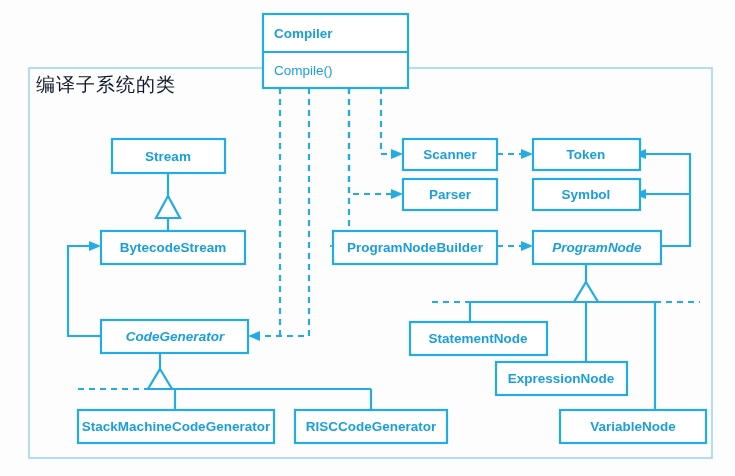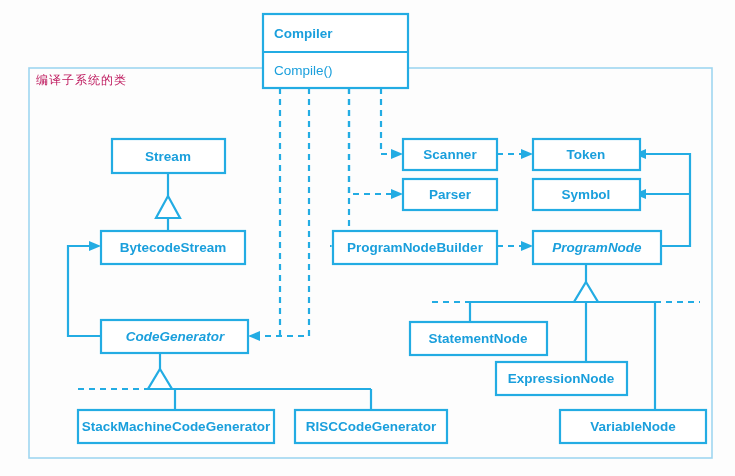--- a/index.html
+++ b/index.html
@@ -78,8 +78,8 @@
     left: 36px;
     top: 72px;
     font-family: "DejaVu Sans", "Liberation Sans", sans-serif;
-    font-size: 12px;
-    color: #be185d;
+    font-size: 19px;
+    color: #0f172a;
     letter-spacing: 1px;
     white-space: nowrap;
   }

